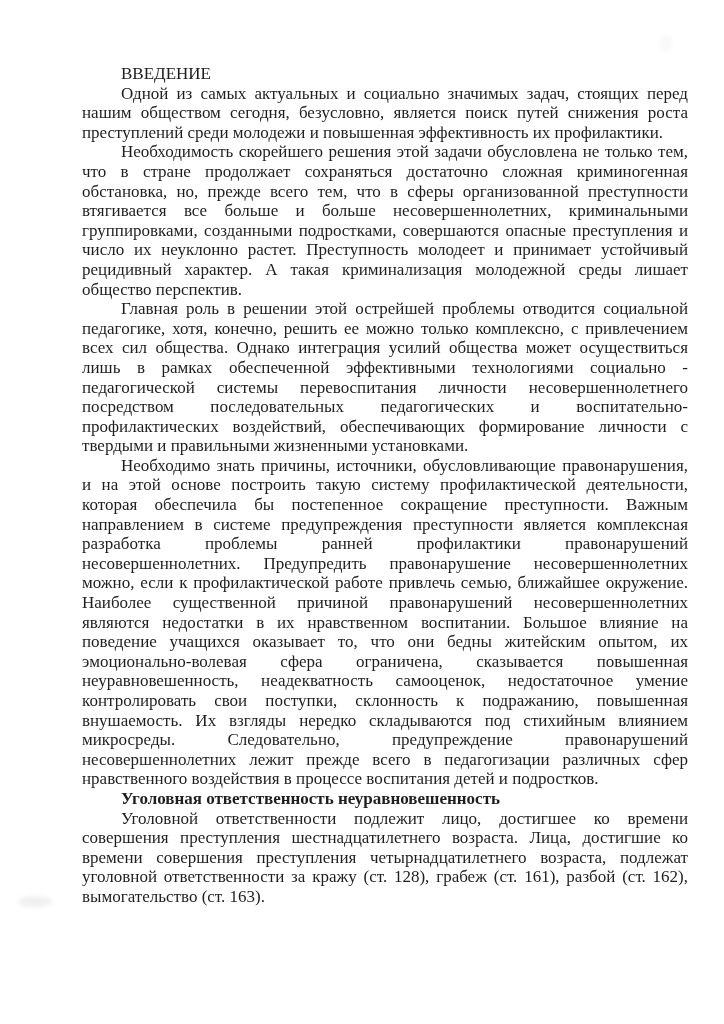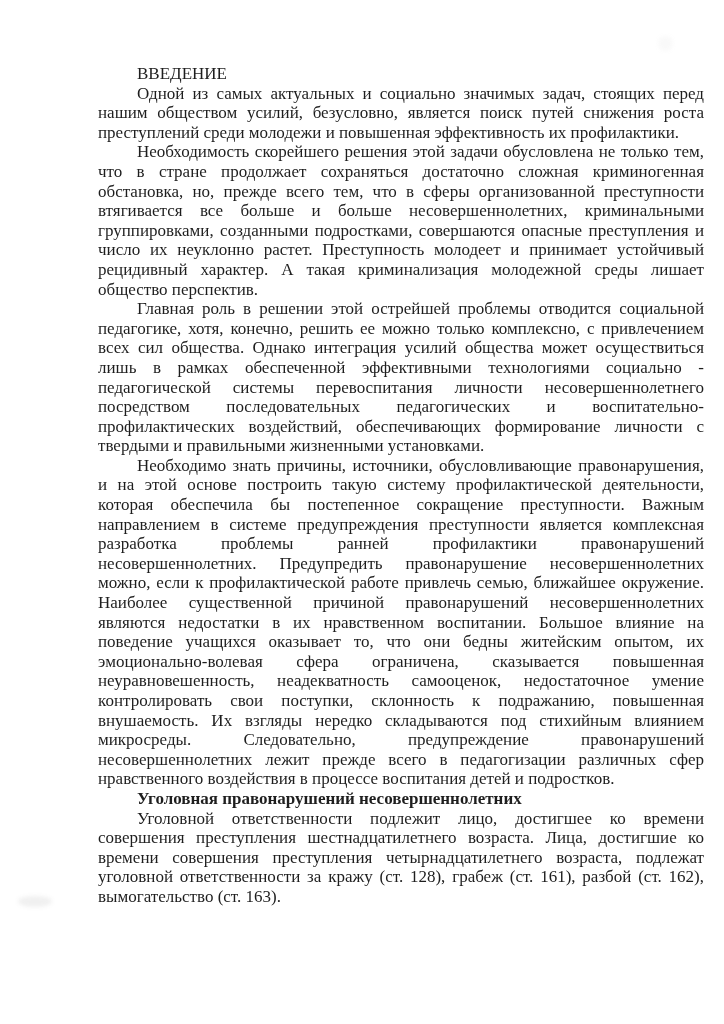--- a/index.html
+++ b/index.html
@@ -20,7 +20,7 @@
   }
   .content {
     position: absolute;
-    left: 98px;
+    left: 82px;
     top: 64px;
     width: 606px;
     font-size: 17px;

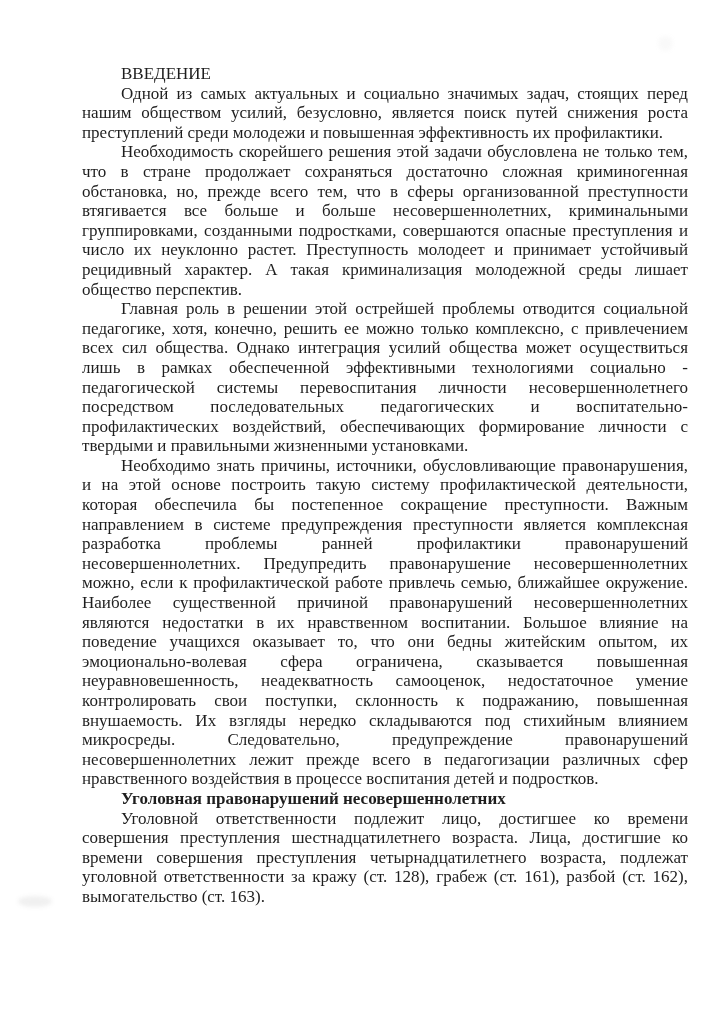--- a/index.html
+++ b/index.html
@@ -73,7 +73,7 @@
   <div class="content">
     <p class="doc-title">ВВЕДЕНИЕ</p>
 
-    <p>Одной из самых актуальных и социально значимых задач, стоящих перед нашим обществом усилий, безусловно, является поиск путей снижения роста преступлений среди молодежи и повышенная эффективность их профилактики.</p>
+    <p>Одной из самых актуальных и социально значимых задач, стоящих перед нашим обществом сегодня, безусловно, является поиск путей снижения роста преступлений среди молодежи и повышенная эффективность их профилактики.</p>
 
     <p>Необходимость скорейшего решения этой задачи обусловлена не только тем, что в стране продолжает сохраняться достаточно сложная криминогенная обстановка, но, прежде всего тем, что в сферы организованной преступности втягивается все больше и больше несовершеннолетних, криминальными группировками, созданными подростками, совершаются опасные преступления и число их неуклонно растет. Преступность молодеет и принимает устойчивый рецидивный характер. А такая криминализация молодежной среды лишает общество перспектив.</p>
 

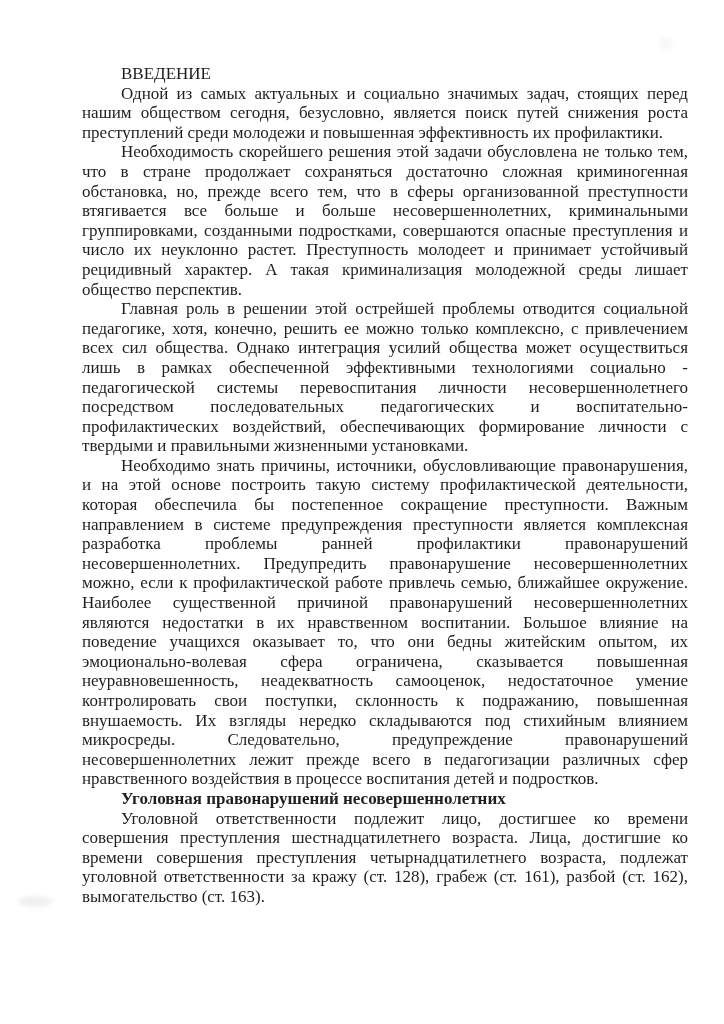--- a/index.html
+++ b/index.html
@@ -81,7 +81,7 @@
 
     <p><span>Необходимо знать причины, источники, обусловливающие правонарушения, и на этой основе построить такую систему профилактической деятельности, которая обеспечила бы постепенное сокращение преступности. Важным направлением в системе предупреждения преступности является комплексная разработка проблемы ранней профилактики правонарушений несовершеннолетних. Предупредить правонарушение несовершеннолетних можно, если к профилактической работе привлечь семью, ближайшее окружение.</span> <span class="underlined">Наиболее существенной причиной правонарушений несовершеннолетних являются недостатки в их нравственном воспитании</span><span>. Большое влияние на поведение учащихся оказывает то, что они бедны житейским опытом, их эмоционально-волевая сфера ограничена, сказывается повышенная неуравновешенность, неадекватность самооценок, недостаточное умение контролировать свои поступки, склонность к подражанию, повышенная внушаемость. Их взгляды нередко складываются под стихийным влиянием микросреды. Следовательно, предупреждение правонарушений несовершеннолетних лежит прежде всего в педагогизации различных сфер нравственного воздействия в процессе воспитания детей и подростков.</span></p>
 
-    <p class="subheading">Уголовная правонарушений несовершеннолетних</p>
+    <p class="subheading">Уголовная ответственность неуравновешенность</p>
 
     <p>Уголовной ответственности подлежит лицо, достигшее ко времени совершения преступления шестнадцатилетнего возраста. Лица, достигшие ко времени совершения преступления четырнадцатилетнего возраста, подлежат уголовной ответственности за кражу (ст. 128), грабеж (ст. 161), разбой (ст. 162), вымогательство (ст. 163).</p>
   </div>

